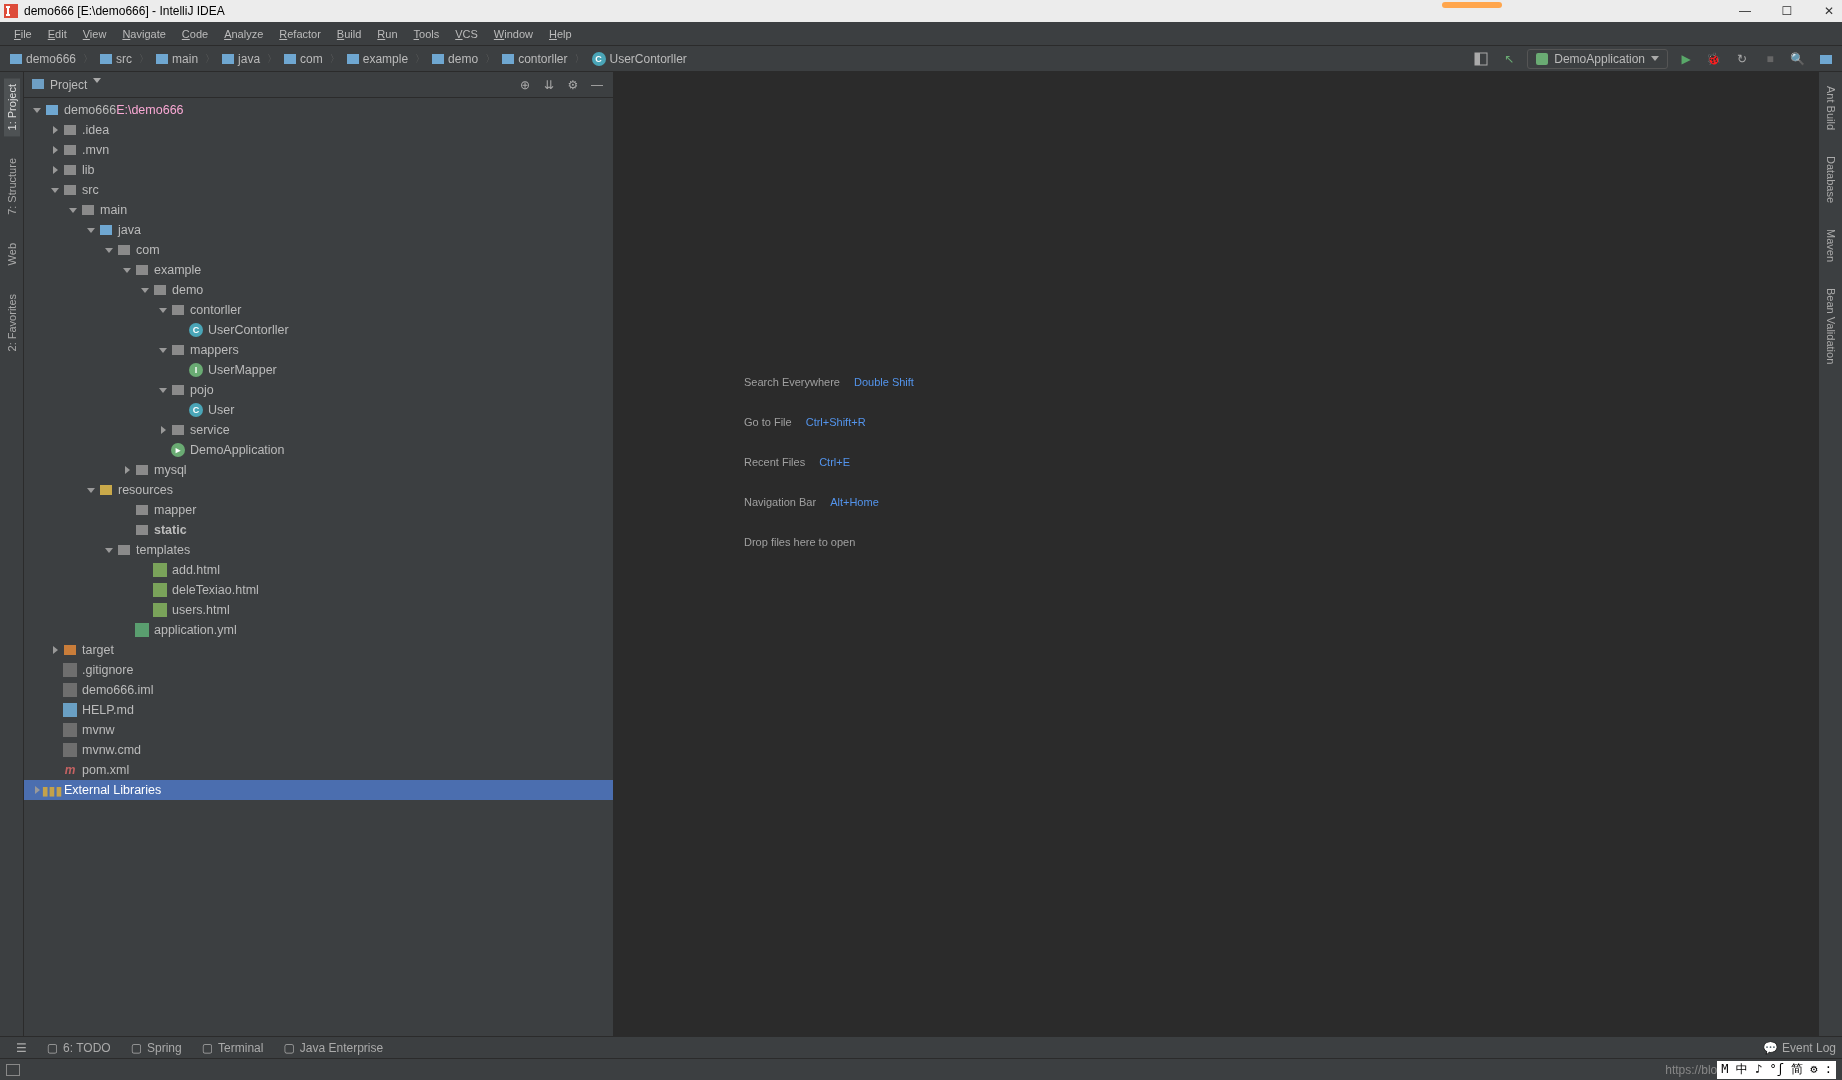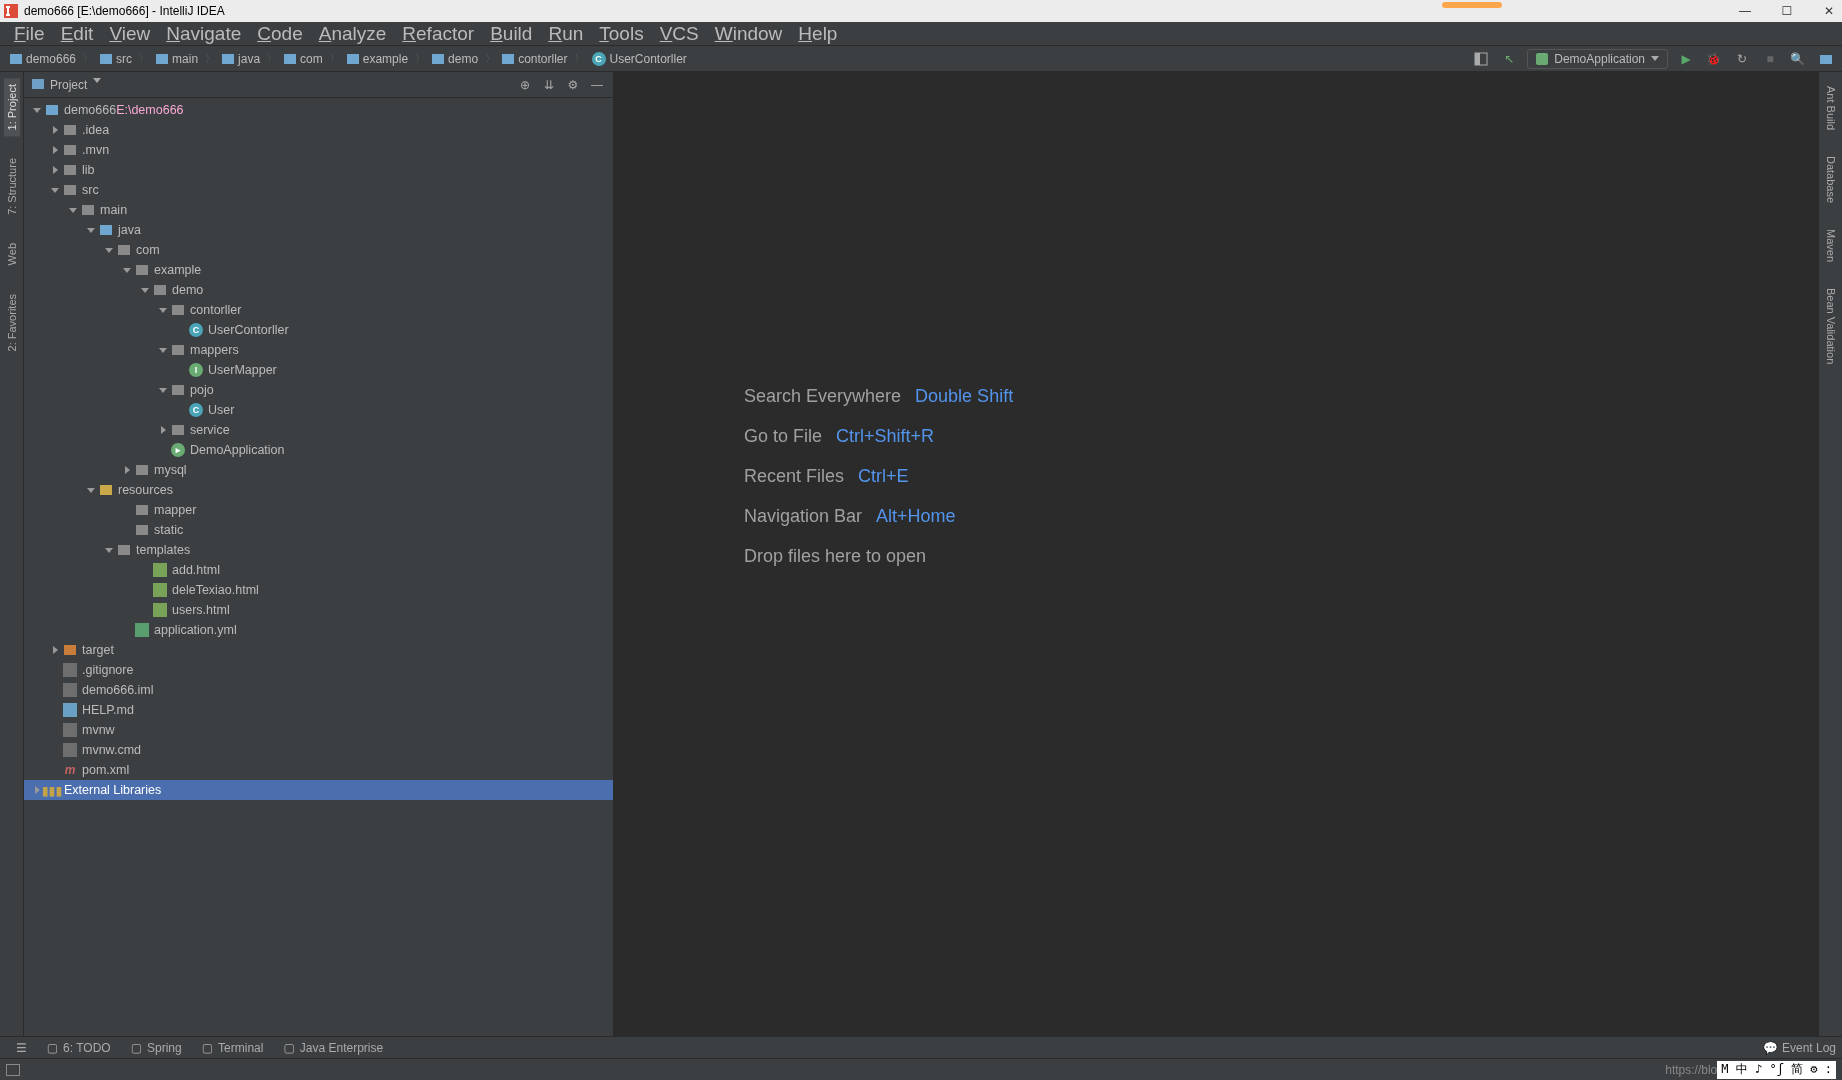--- a/index.html
+++ b/index.html
@@ -15,7 +15,7 @@
 
 
 .menubar { height: 24px; background: #3c3f41; border-bottom: 1px solid #2b2b2b; display: flex; align-items: center; padding-left: 6px; }
-.menubar .mitem { padding: 0 8px; line-height: 24px; font-size: 19px; color: #bbb; }
+.menubar .mitem { padding: 0 8px; line-height: 24px; font-size: 11px; color: #bbb; }
 .menubar .mitem u { text-decoration: underline; }
 
 

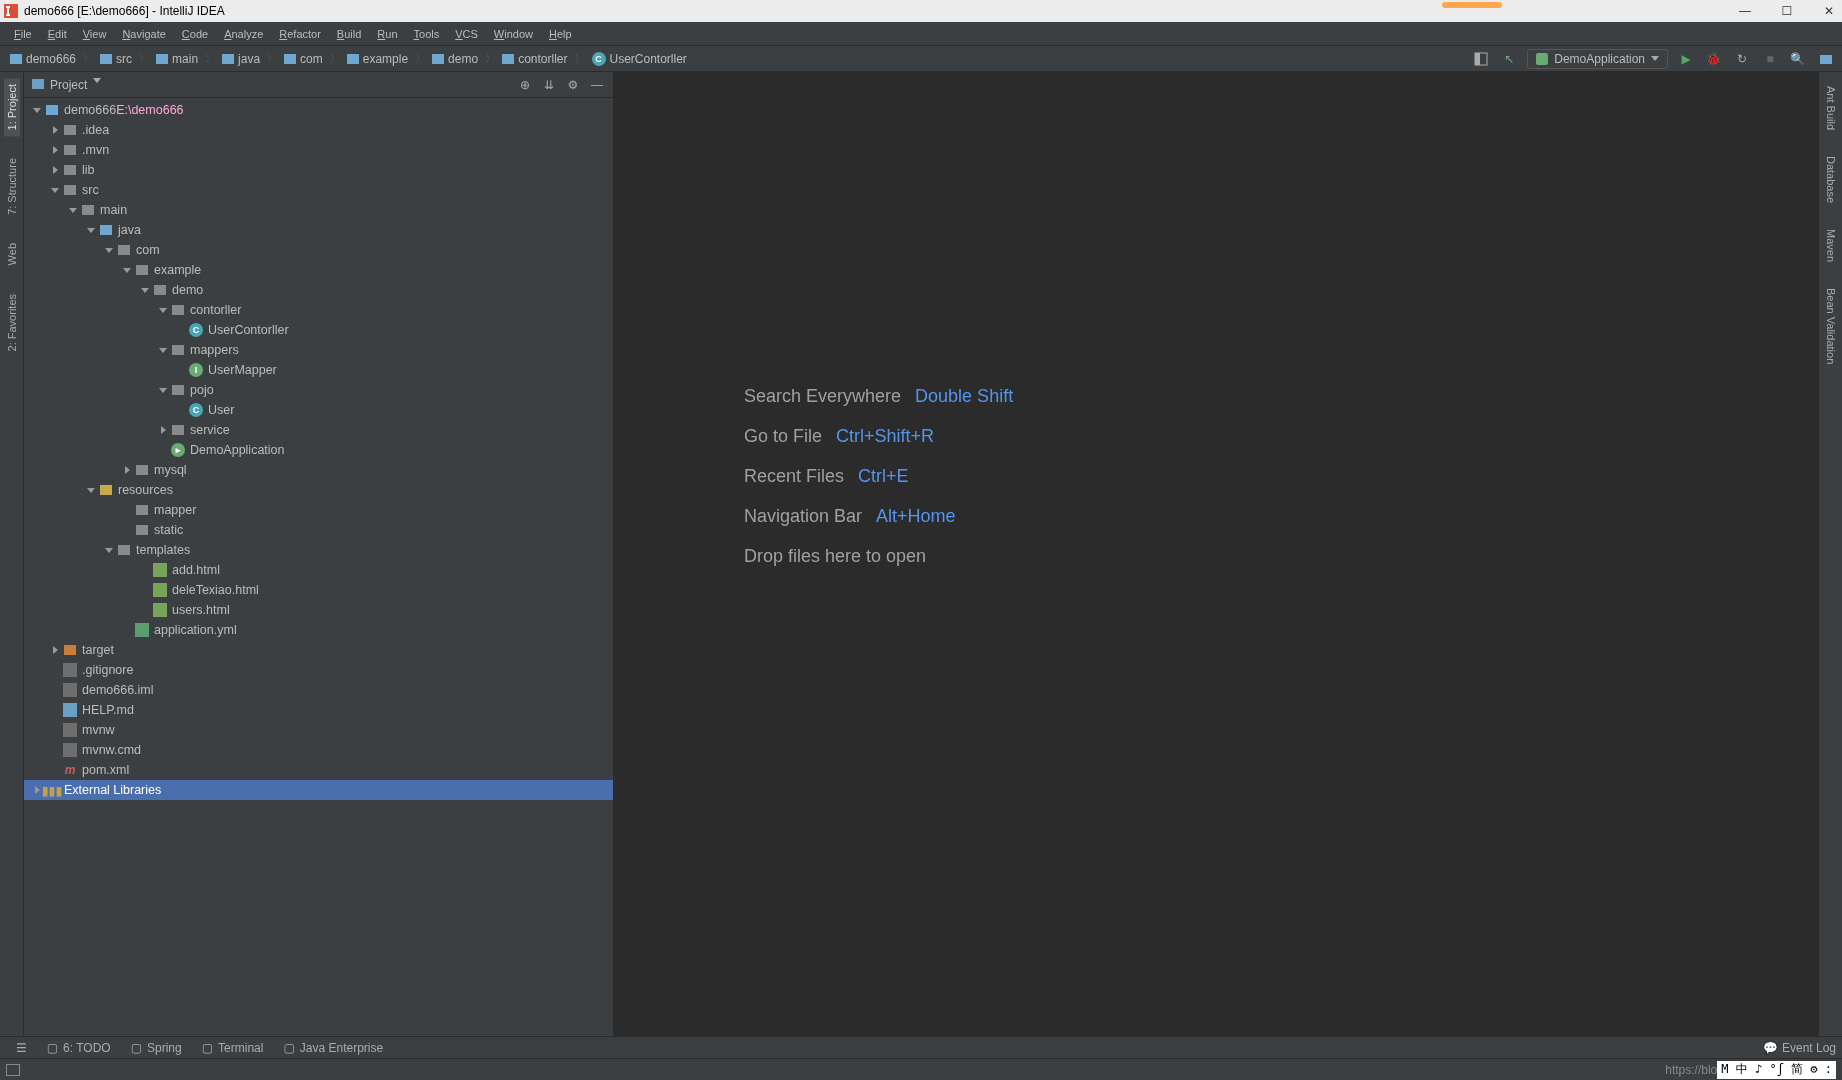--- a/index.html
+++ b/index.html
@@ -67,7 +67,7 @@
 .lib-svg{ color:#c4a24a;}
 
 .editor{ flex:1; background:#2b2b2b; position:relative;}
-.welcome{ position:absolute; left:130px; top:304px; font-size:18px; line-height:40px;}
+.welcome{ position:absolute; left:130px; top:290px; font-size:11px; line-height:40px;}
 .welcome .wl{ display:flex; gap:14px;}
 .welcome .k{ color:#5394ec;}
 .welcome .t{ color:#a0a0a0;}

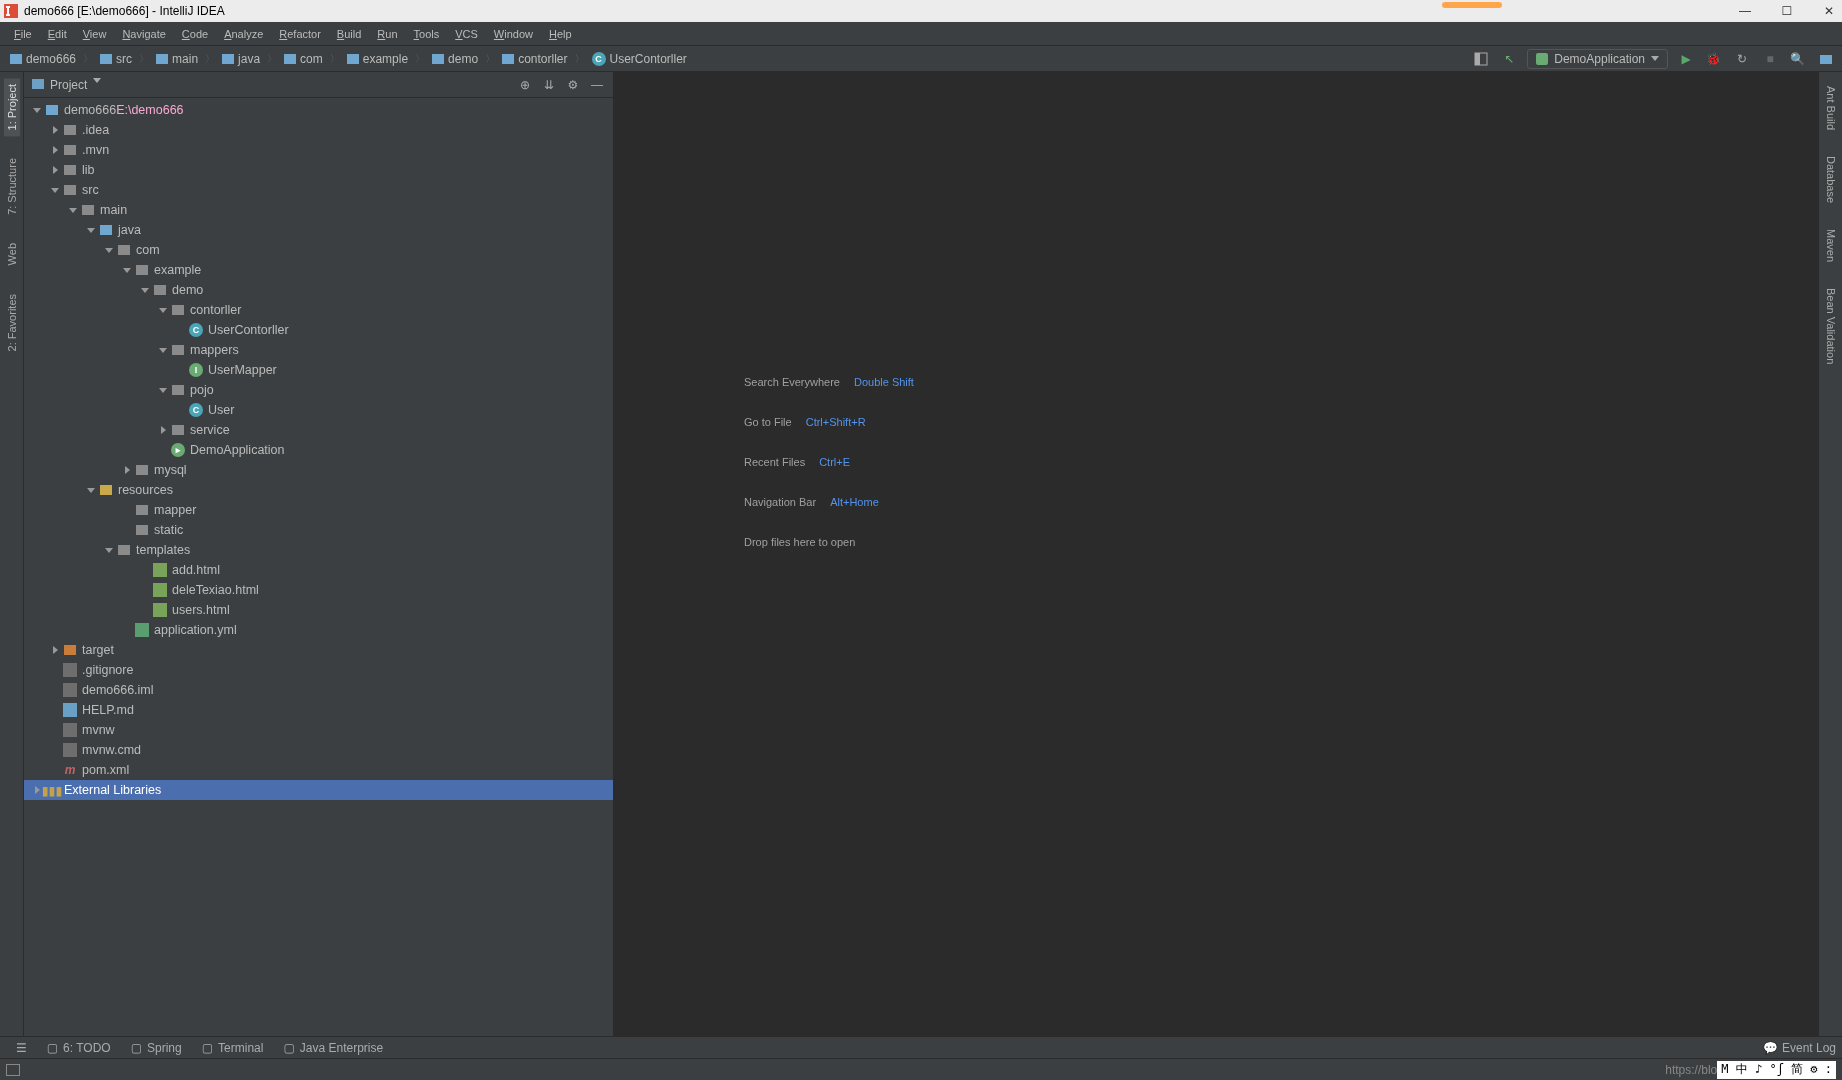--- a/index.html
+++ b/index.html
@@ -399,7 +399,7 @@
           </span>
           <span class="lbl">mapper</span>
         </div>
-        <div class="row" style="padding-left: 96px;">
+        <div class="row" style="padding-left: 96px; font-weight: bold;">
           <span class="arrow"></span>
           <span class="ricn">
             <span class="fld grey"></span>

